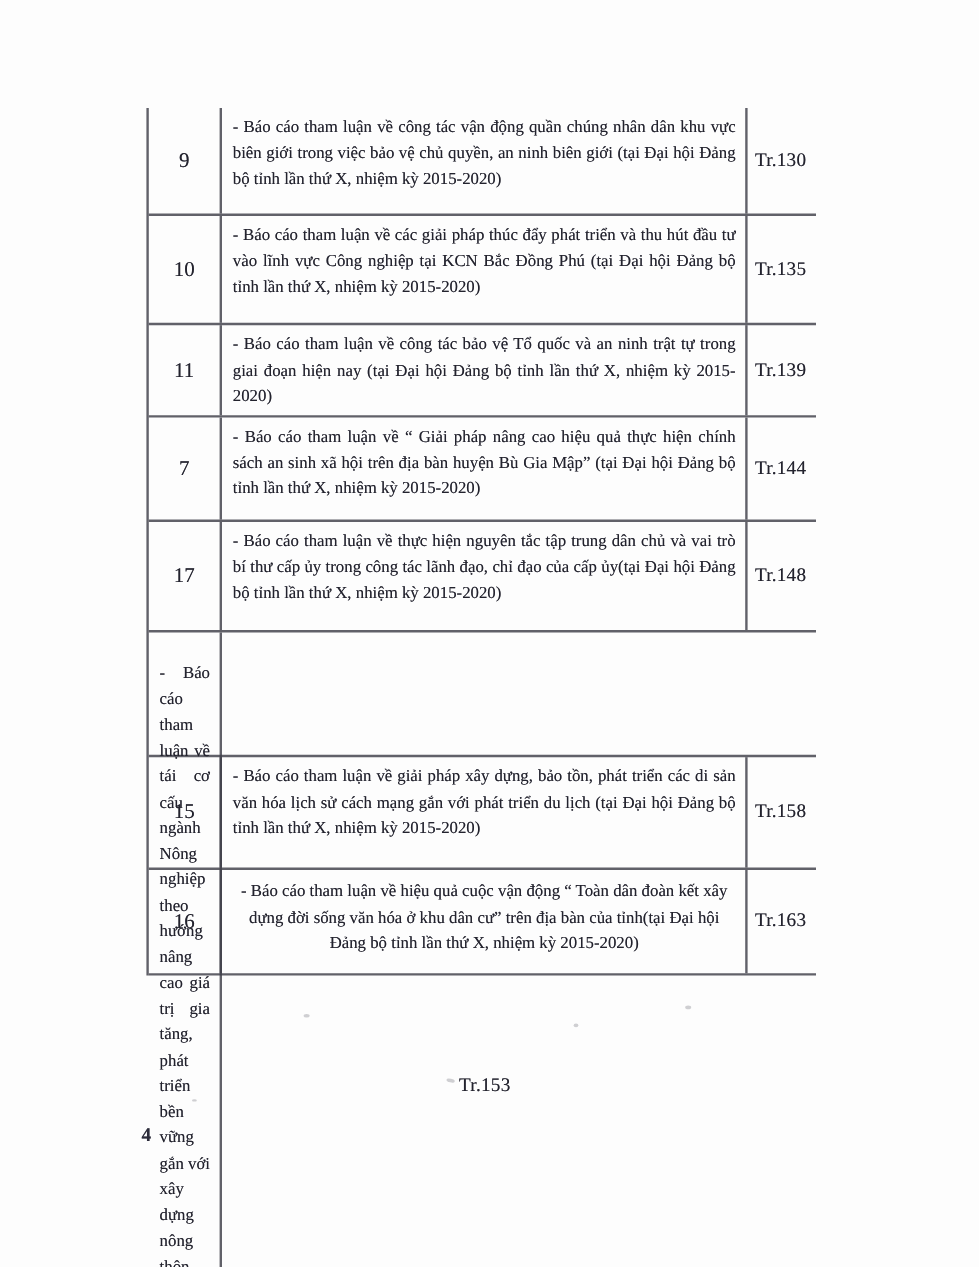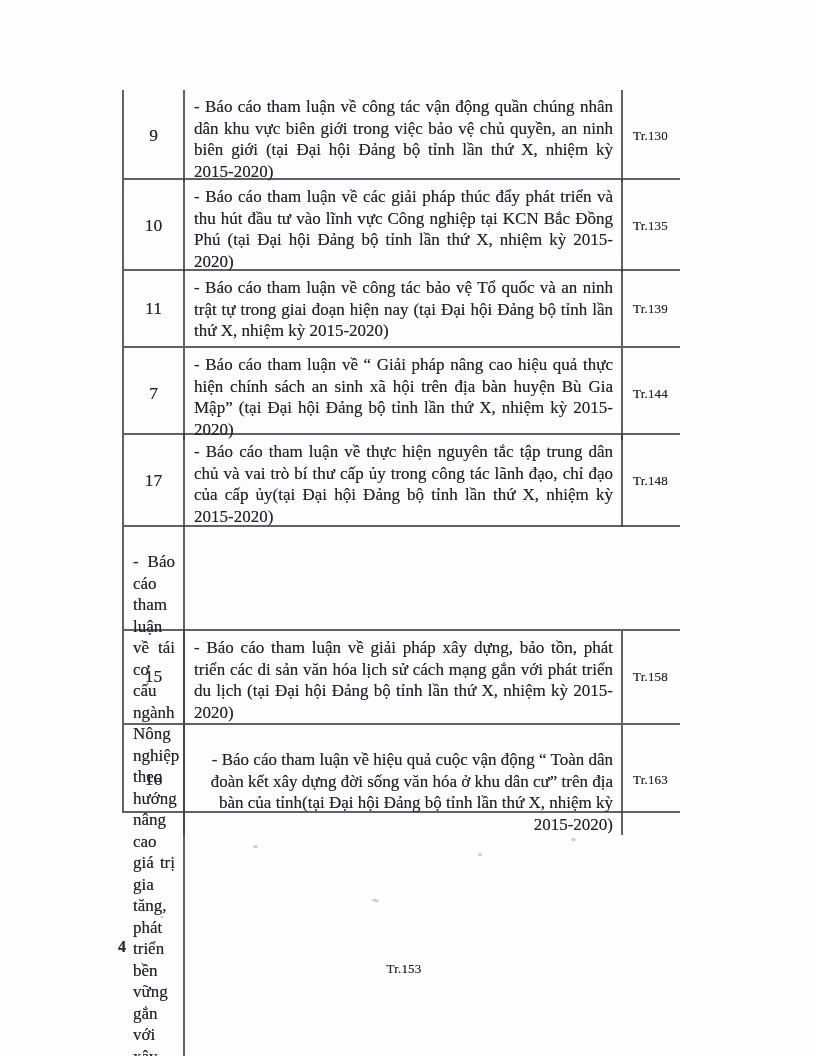--- a/index.html
+++ b/index.html
@@ -43,7 +43,7 @@
   .t-row:nth-of-type(8) { height: 88px; }
   .cell {
     box-sizing: border-box;
-    font-size: 17px;
+    font-size: 14px;
     line-height: 21.5px;
     text-shadow: 0 0 0.45px rgba(25,25,40,0.55);
   }

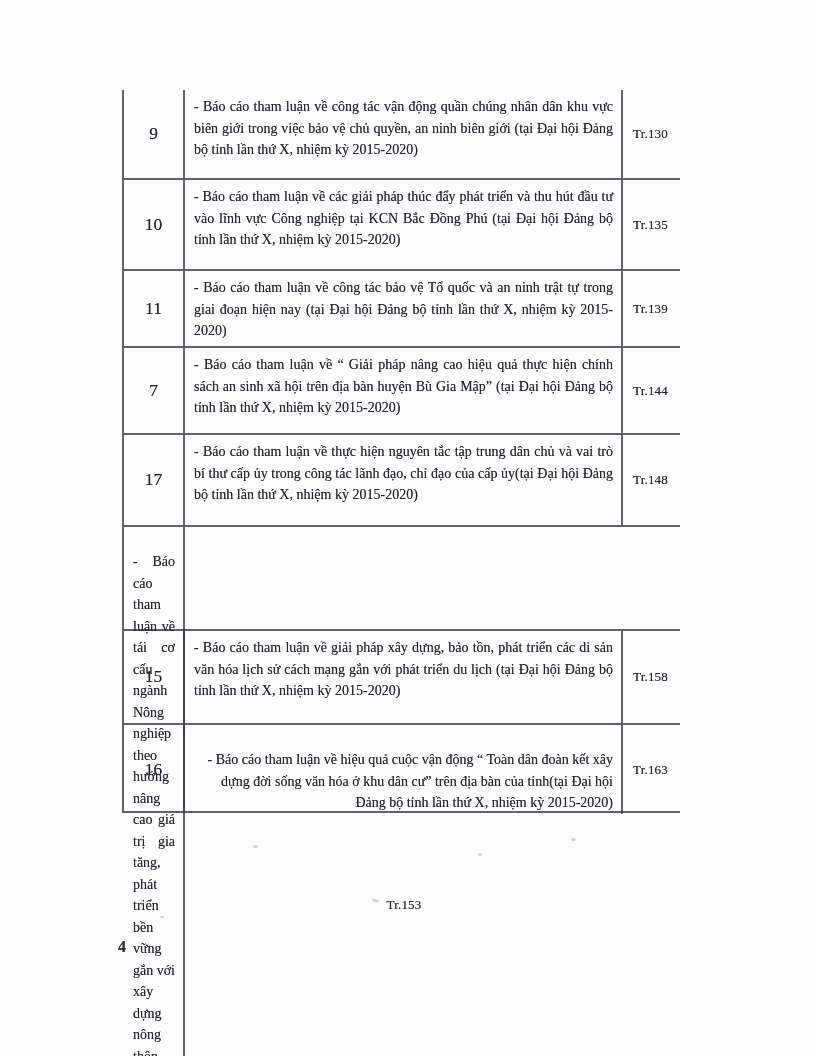--- a/index.html
+++ b/index.html
@@ -65,7 +65,7 @@
     display: flex;
     align-items: center;
     justify-content: center;
-    font-size: 13px;
+    font-size: 16px;
     letter-spacing: 0.2px;
   }
   

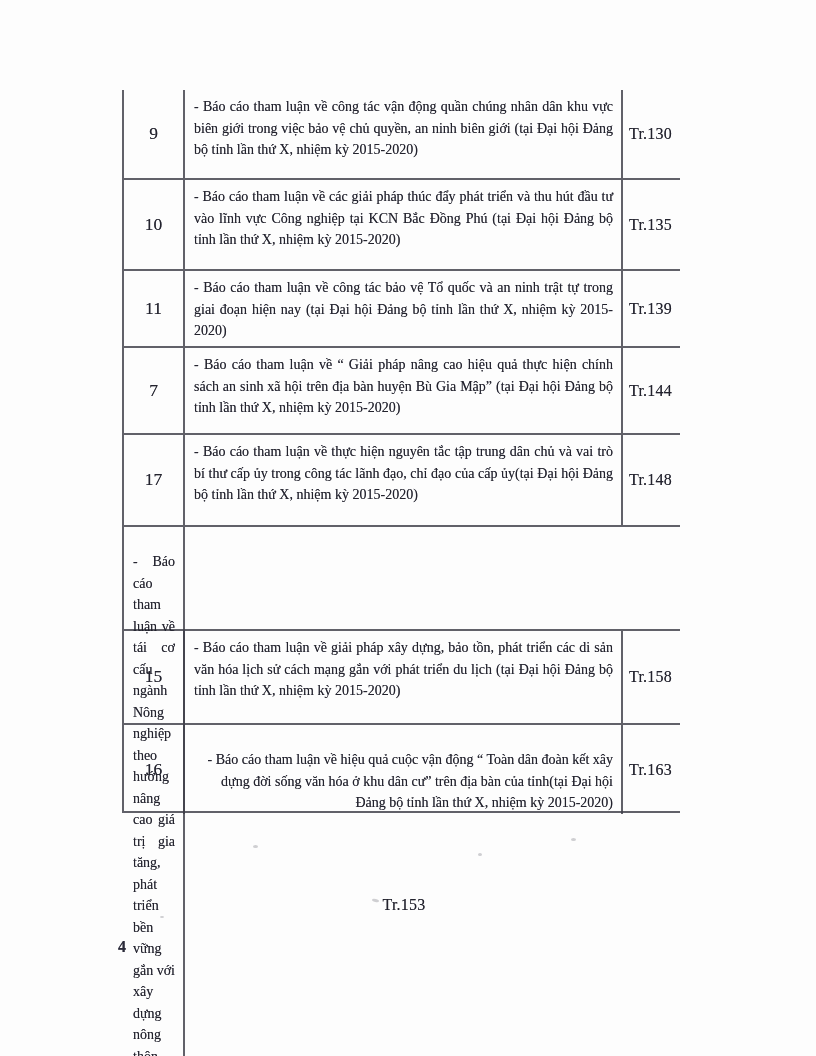--- a/index.html
+++ b/index.html
@@ -60,7 +60,7 @@
     text-align: justify;
   }
   .t-row:nth-of-type(6) .col-desc { padding-top: 24px; }
-  .t-row:nth-of-type(8) .col-desc { text-align: right; padding-top: 24px; }
+  .t-row:nth-of-type(8) .col-desc { text-align: center; padding-top: 8px; }
   .col-page {
     display: flex;
     align-items: center;

